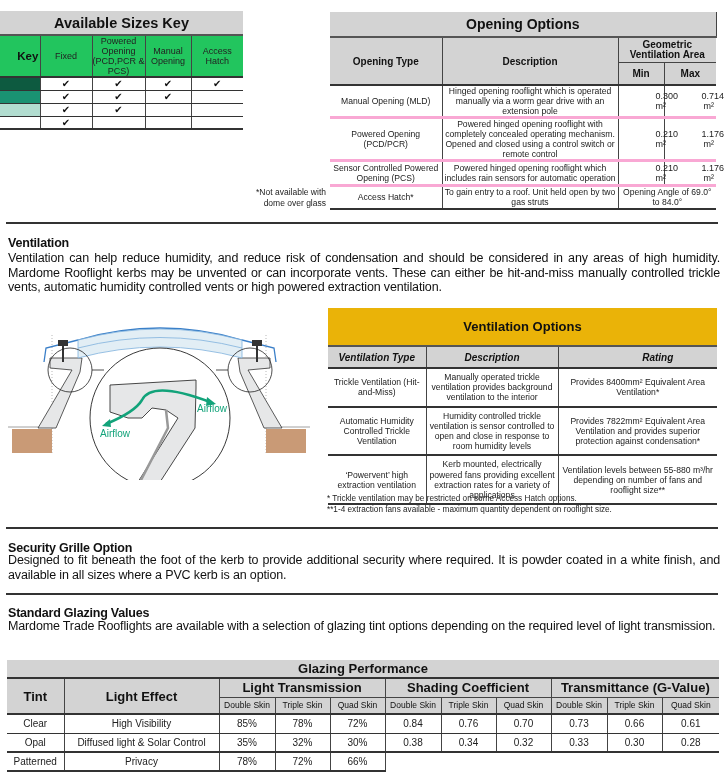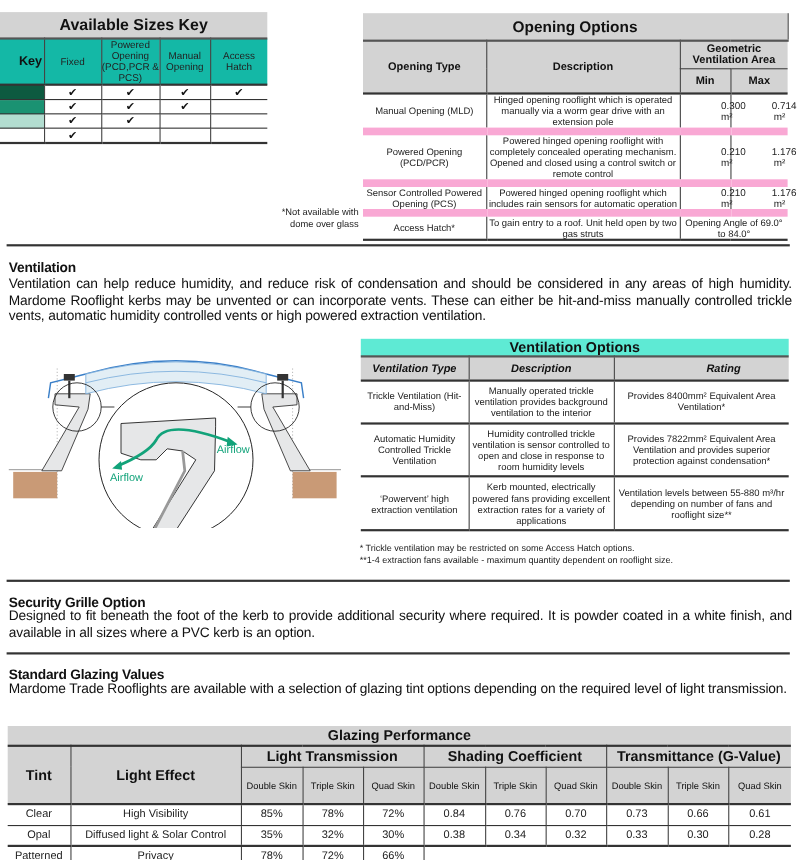--- a/index.html
+++ b/index.html
@@ -12,7 +12,7 @@
   
   #sizes-key { left: 0; top: 11px; width: 243px; }
   #sizes-key .title { background: #d3d3d3; font-weight: bold; font-size: 14.5px; height: 24px; border-bottom: 2px solid #555; }
-  #sizes-key .hdr th { background: #14b8a6; font-size: 9px; line-height: 10px; height: 39px; border-right: 1px solid #444; border-bottom: 2px solid #333; color: #222; }
+  #sizes-key .hdr th { background: #22c55e; font-size: 9px; line-height: 10px; height: 39px; border-right: 1px solid #444; border-bottom: 2px solid #333; color: #222; }
   #sizes-key .hdr th:last-child { border-right: none; }
   #sizes-key .hdr th.keyh { font-weight: bold; font-size: 11.5px; color: #111; padding-left: 16px; }
   #sizes-key td { height: 13px; font-size: 10px; border-right: 1px solid #444; border-bottom: 1px solid #333; }

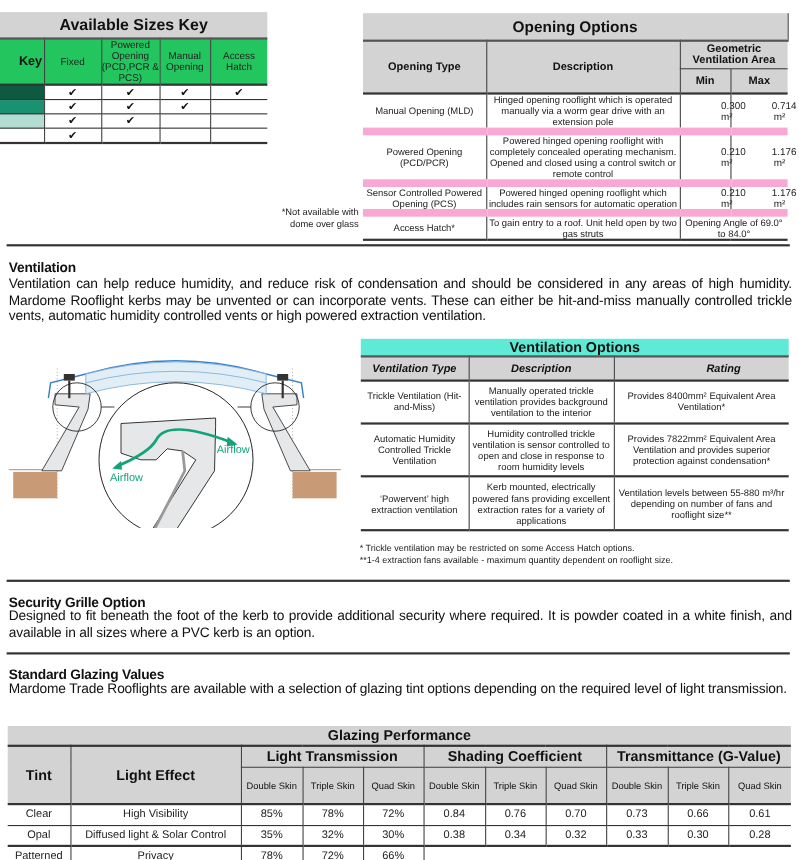--- a/index.html
+++ b/index.html
@@ -27,7 +27,7 @@
   #opening th.last { border-right: none; }
   #opening .sub th { border-top: 1px solid #444; height: 23px; border-bottom: 2px solid #333; }
   #opening .h1 th.tall { border-bottom: 2px solid #333; }
-  #opening td { font-size: 8.6px; line-height: 10px; border-right: 1px solid #444; border-bottom: 7px solid #f9a8d4; color: #222; height: 32px; }
+  #opening td { font-size: 8.6px; line-height: 10px; border-right: 1px solid #444; border-bottom: 3px solid #f9a8d4; color: #222; height: 32px; }
   #opening td.last { border-right: none; }
   #opening tr.lastrow td { border-bottom: 2px solid #333; height: 23px; }
   #opening tr.short td { height: 25px; }

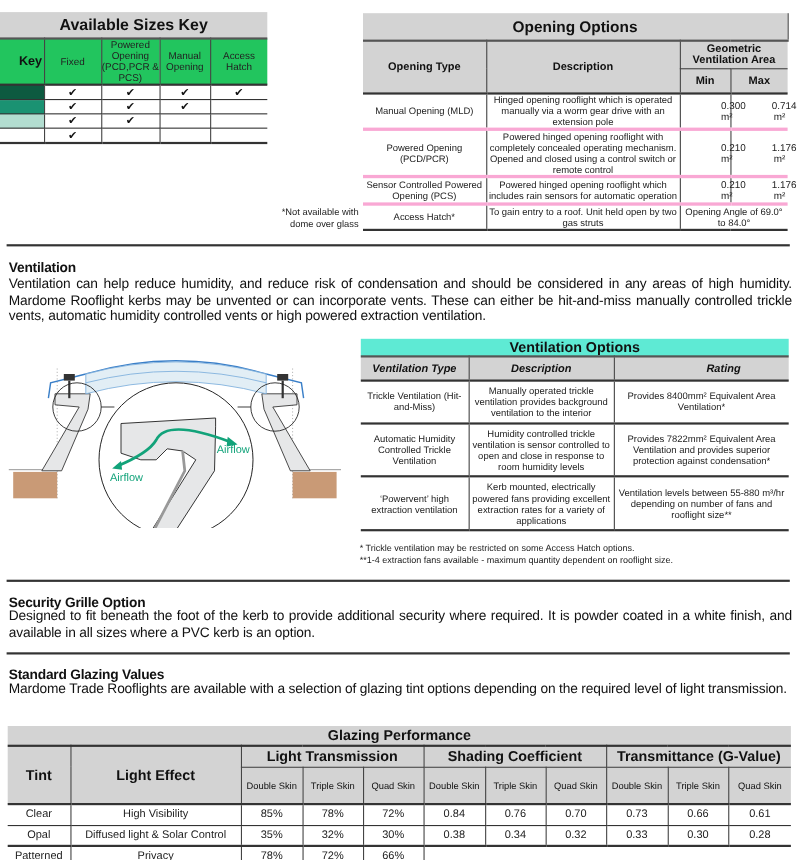--- a/index.html
+++ b/index.html
@@ -41,7 +41,7 @@
 
   
   #vent { left: 328px; top: 308px; width: 389px; }
-  #vent .title { background: #5eead4; font-weight: bold; font-size: 13px; height: 16px; border-bottom: 2px solid #555; }
+  #vent .title { background: #eab308; font-weight: bold; font-size: 13px; height: 38px; border-bottom: 2px solid #555; }
   #vent .hdr th { background: #d3d3d3; font-weight: bold; font-size: 10px; height: 22px; border-right: 1px solid #444; border-bottom: 2px solid #333; font-style: italic; }
   #vent .hdr th:last-child { border-right: none; padding-left: 40px; }
   #vent td { font-size: 8.6px; line-height: 10.2px; border-right: 1px solid #444; border-bottom: 2px solid #333; color: #222; padding: 3px 2px; }

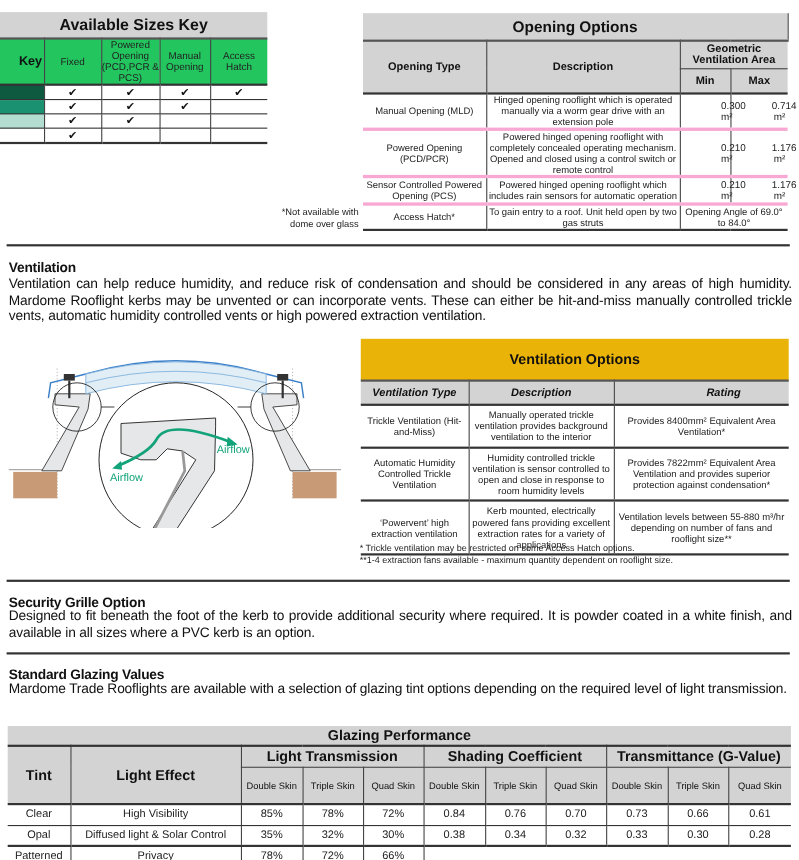--- a/index.html
+++ b/index.html
@@ -55,7 +55,7 @@
   #glazing .g1 th { font-weight: bold; font-size: 13px; height: 19px; border-right: 1px solid #444; }
   #glazing .g1 th.grp { border-bottom: 1px solid #444; }
   #glazing .g1 th.rs { border-bottom: 2px solid #333; }
-  #glazing .g2 th { font-size: 8.5px; height: 34px; border-right: 1px solid #444; border-bottom: 2px solid #333; }
+  #glazing .g2 th { font-size: 8.5px; height: 17px; border-right: 1px solid #444; border-bottom: 2px solid #333; }
   #glazing th.last, #glazing td.last { border-right: none; }
   #glazing td { font-size: 10px; height: 19px; border-right: 1px solid #444; border-bottom: 1px solid #333; color: #222; }
   #glazing tr.b td { border-bottom: 2px solid #333; }

